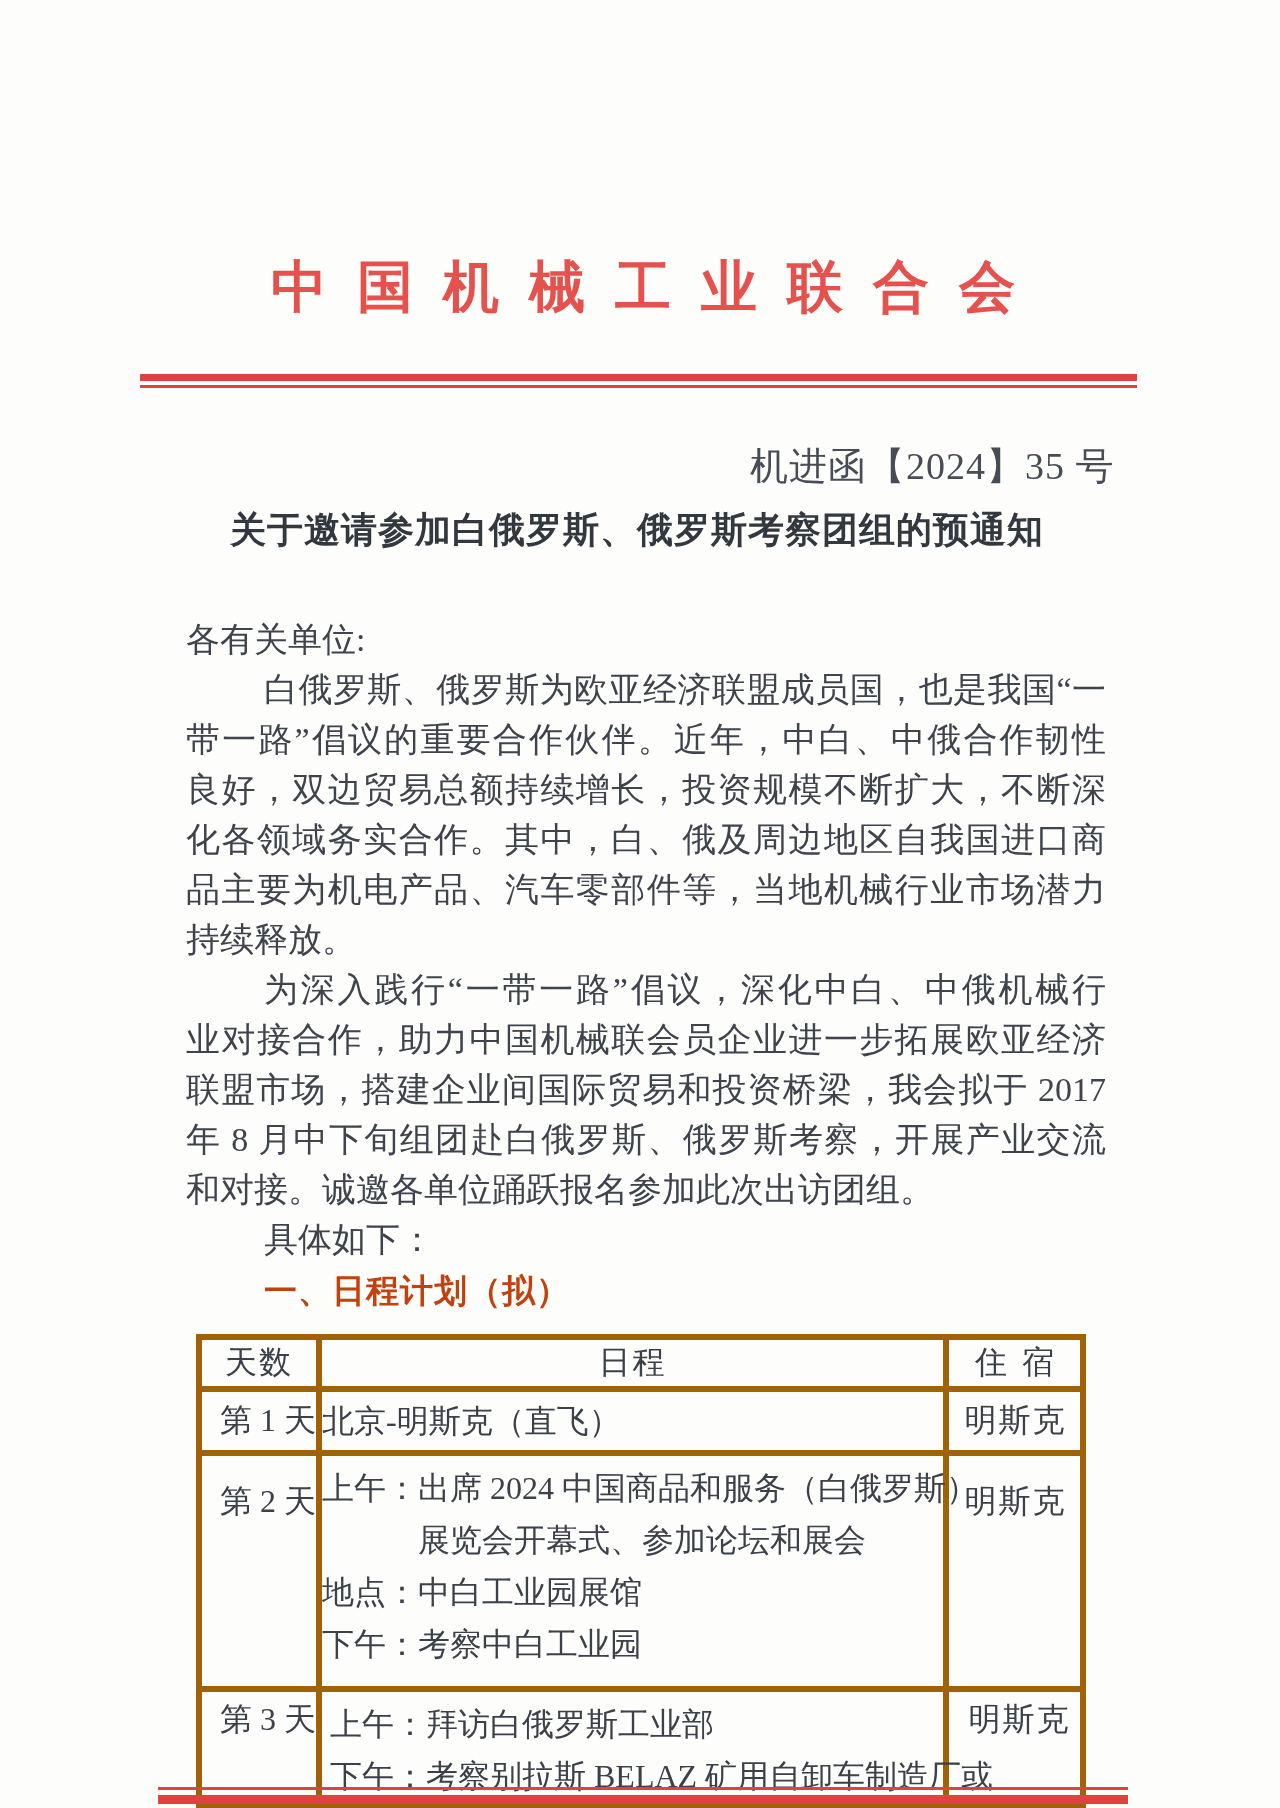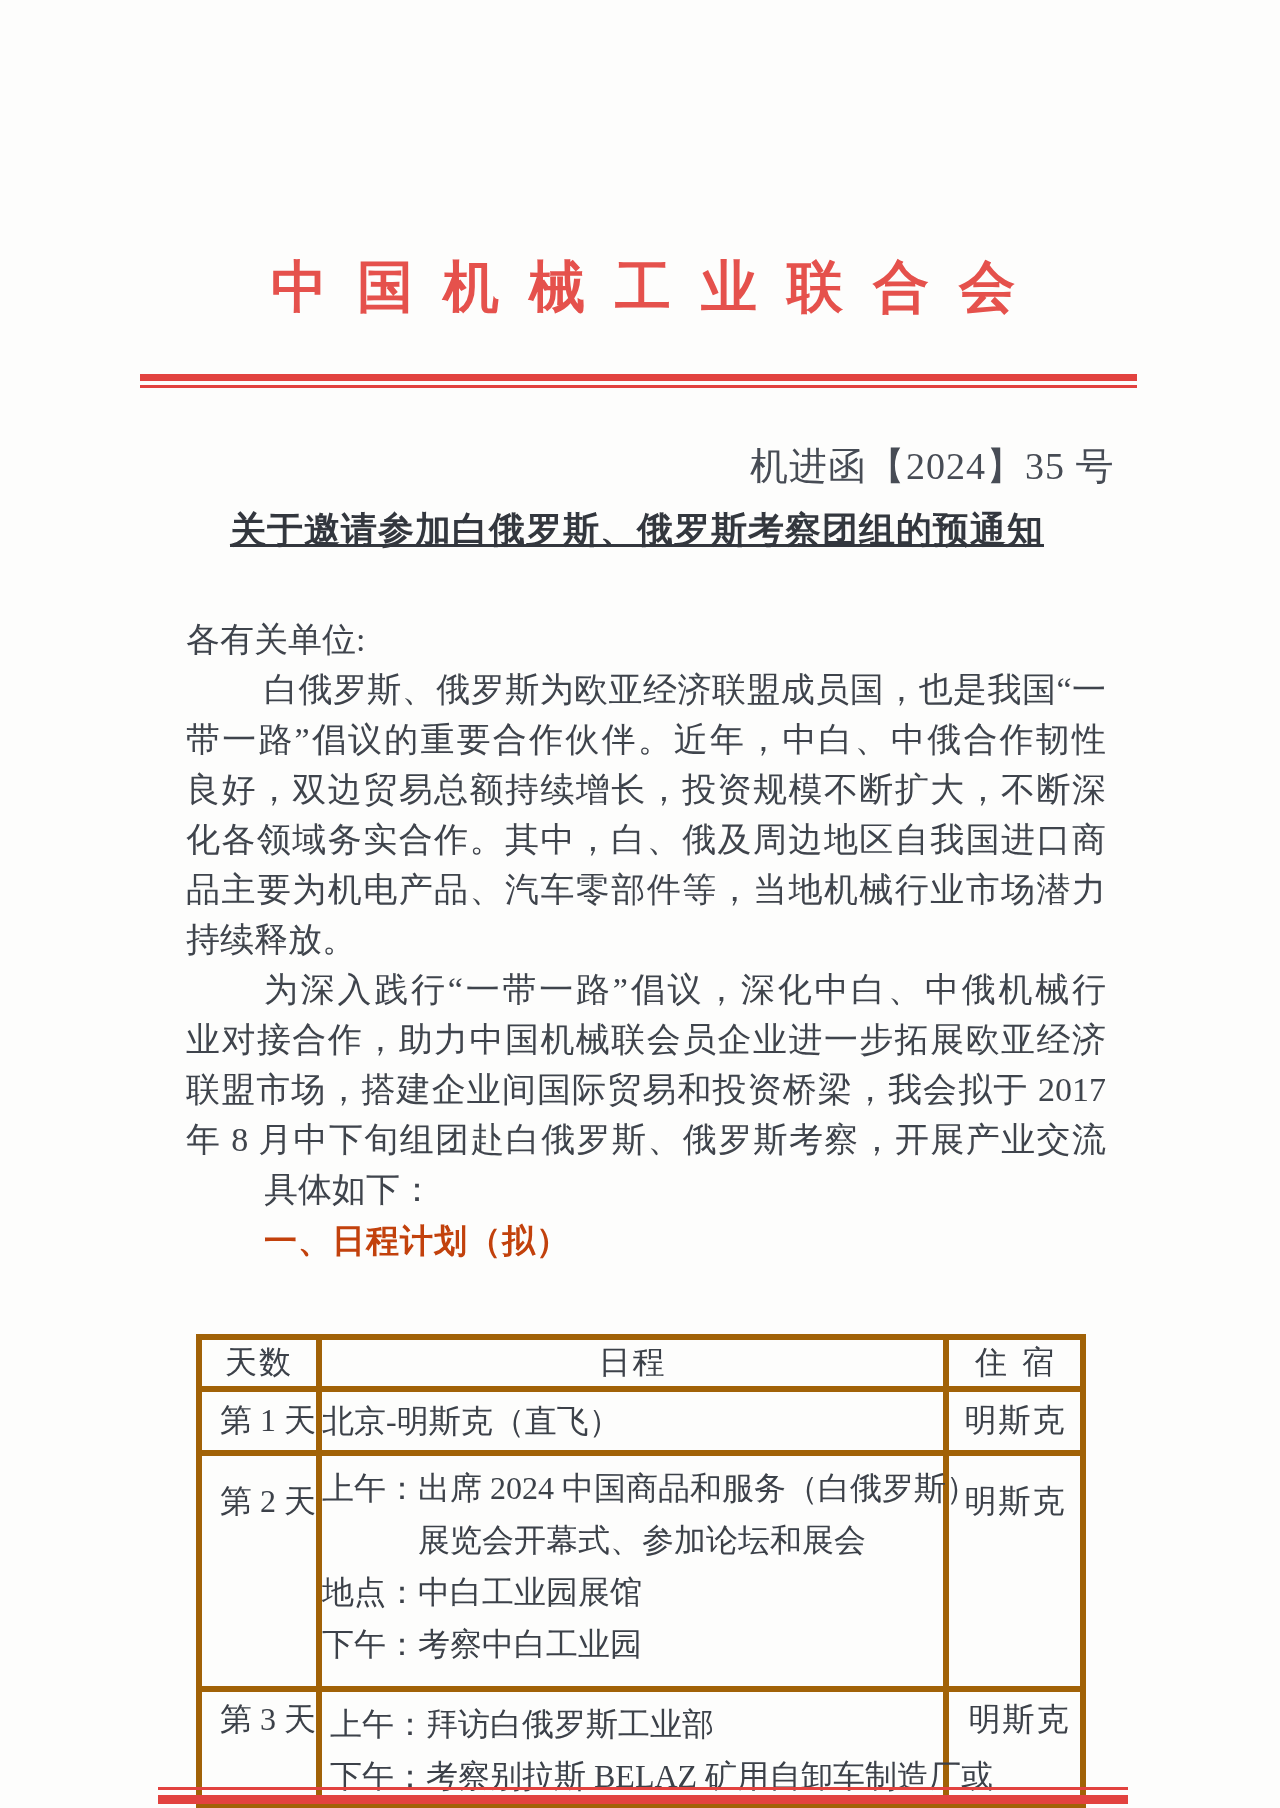--- a/index.html
+++ b/index.html
@@ -52,7 +52,6 @@
     color: #33373e;
     letter-spacing: 1px;
     white-space: nowrap;
-    text-decoration: underline;
   }
 
   

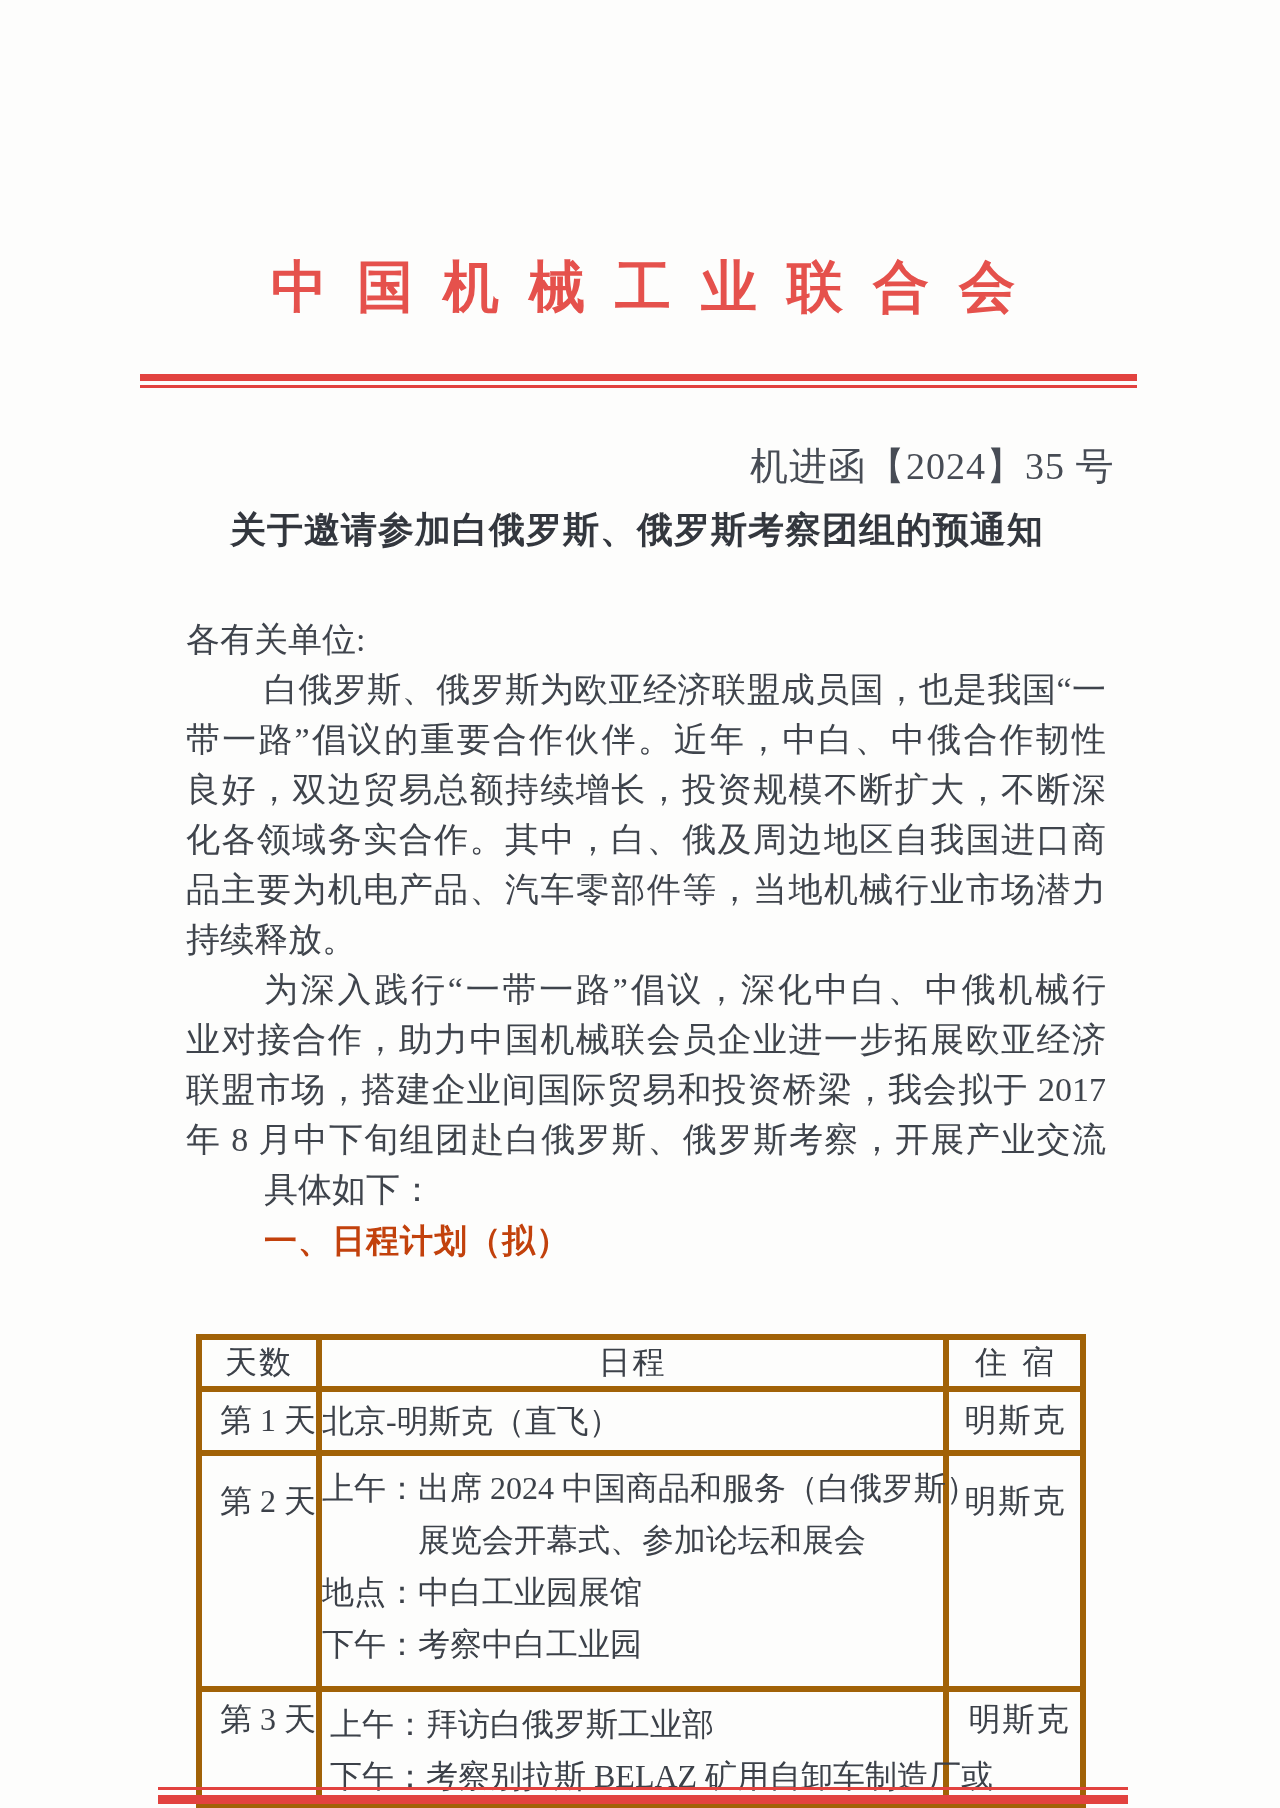--- a/index.html
+++ b/index.html
@@ -149,6 +149,7 @@
     <div class="line fill">业对接合作，助力中国机械联会员企业进一步拓展欧亚经济</div>
     <div class="line fill">联盟市场，搭建企业间国际贸易和投资桥梁，我会拟于 2017</div>
     <div class="line fill">年 8 月中下旬组团赴白俄罗斯、俄罗斯考察，开展产业交流</div>
+    <div class="line">和对接。诚邀各单位踊跃报名参加此次出访团组。</div>
 
     <div class="line indent">具体如下：</div>
 

